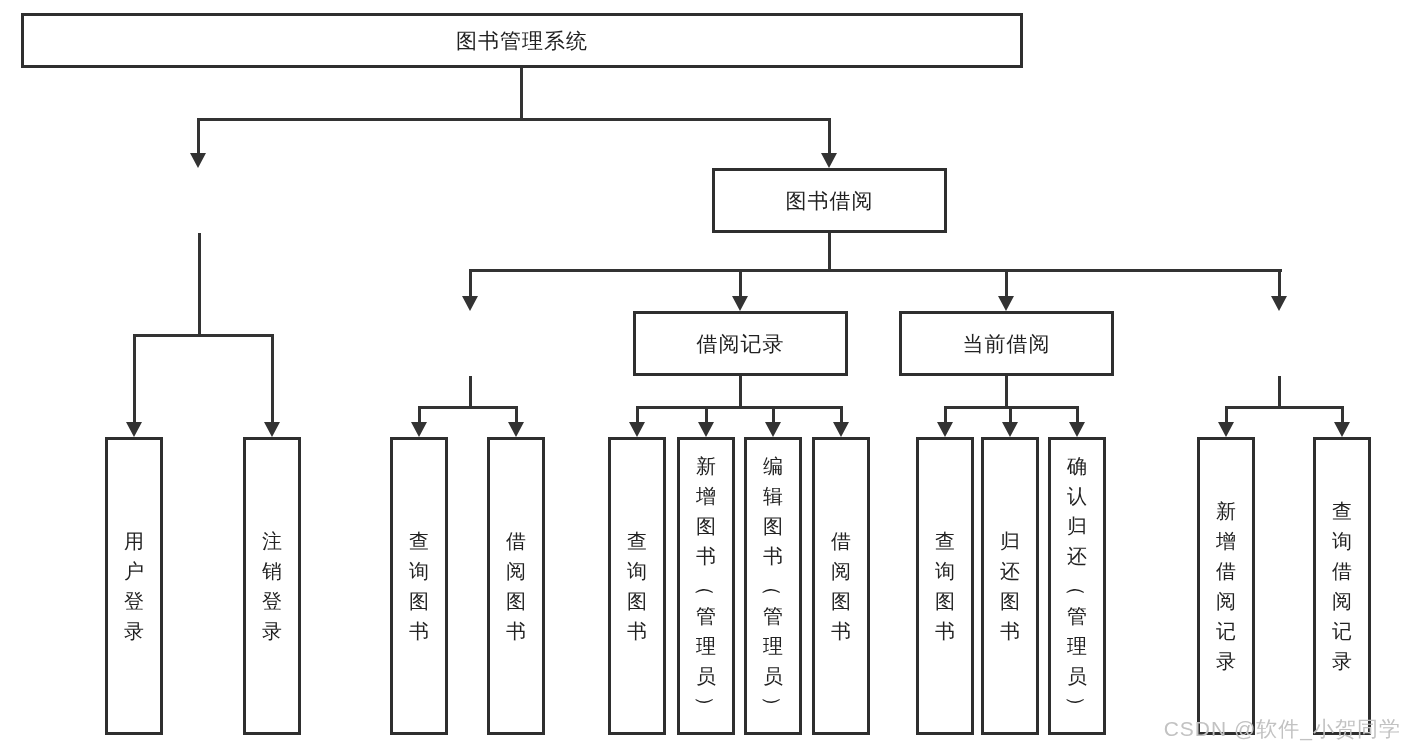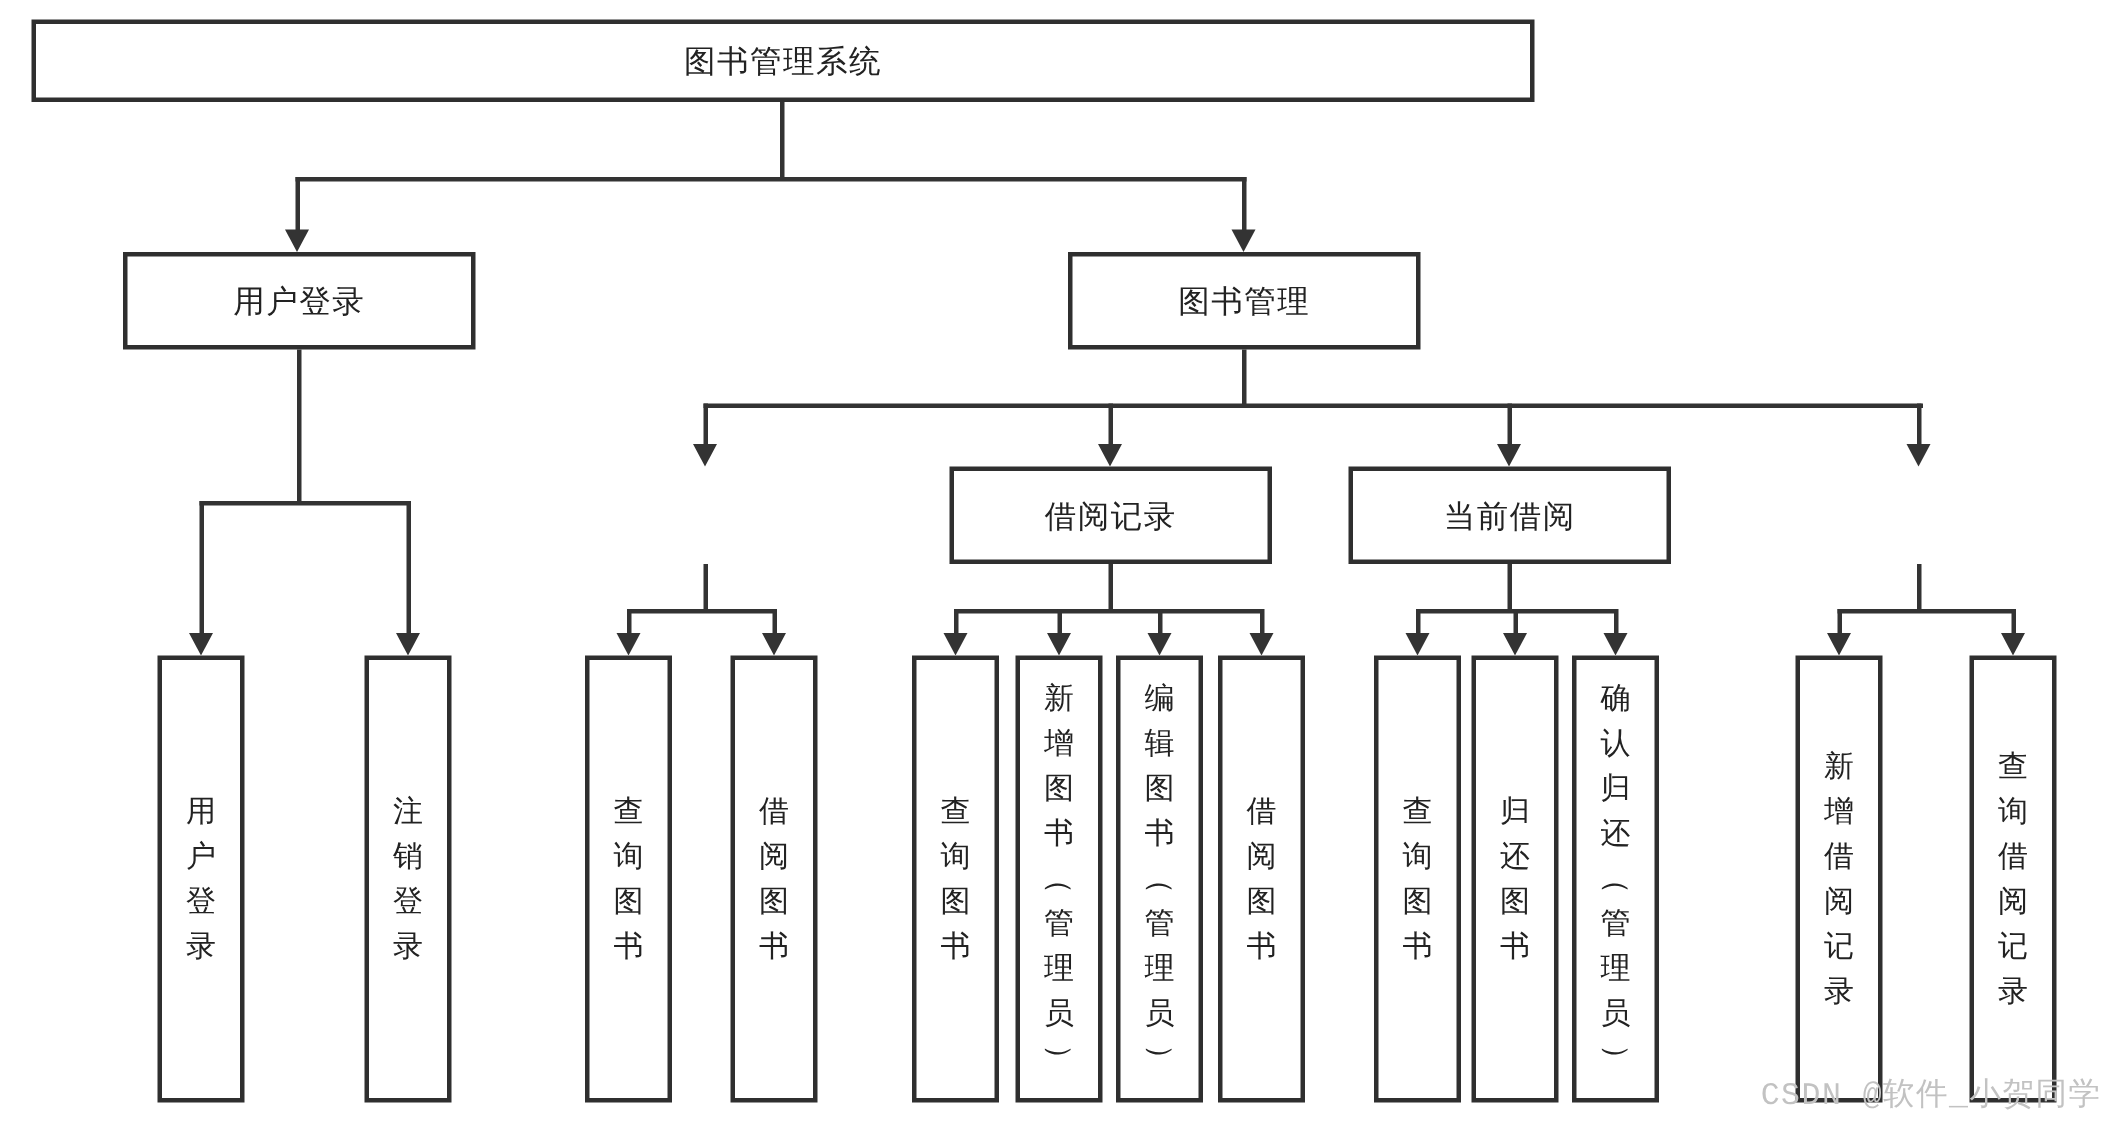--- a/index.html
+++ b/index.html
@@ -45,9 +45,6 @@
   <div class="line" style="left:828px;top:118px;width:3px;height:37px"></div>
   <div class="ah" style="left:821px;top:153px"></div>
 
-  <div class="node h" style="left:82px;top:168px;width:235px;height:65px">
-    <span>用户登录</span>
-  </div>
   <div class="node h" style="left:712px;top:168px;width:235px;height:65px">
     <span>图书管理</span>
   </div>

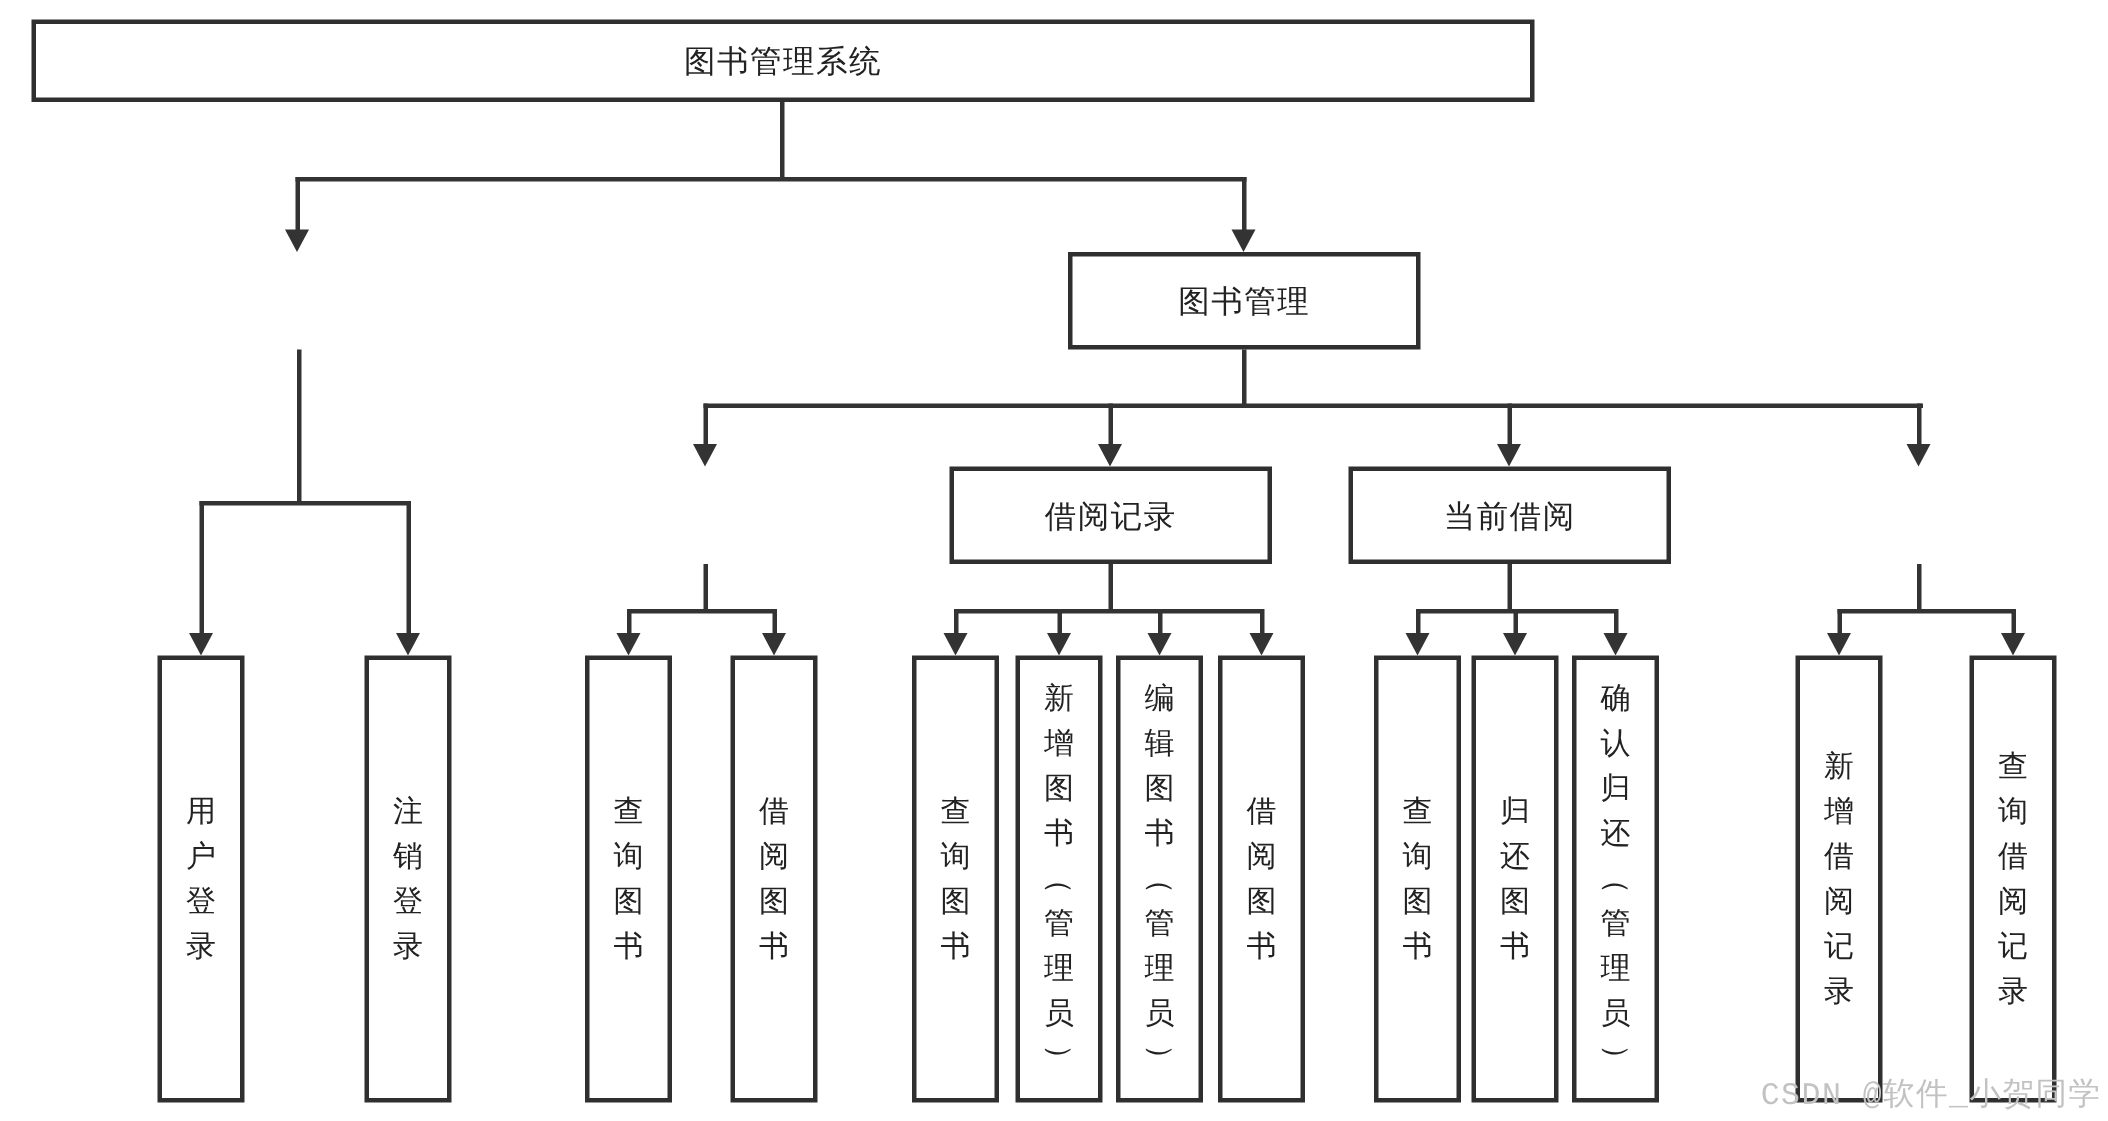--- a/index.html
+++ b/index.html
@@ -46,7 +46,7 @@
   <div class="ah" style="left:821px;top:153px"></div>
 
   <div class="node h" style="left:712px;top:168px;width:235px;height:65px">
-    <span>图书管理</span>
+    <span>图书借阅</span>
   </div>
 
   <div class="line" style="left:198px;top:233px;width:3px;height:103px"></div>

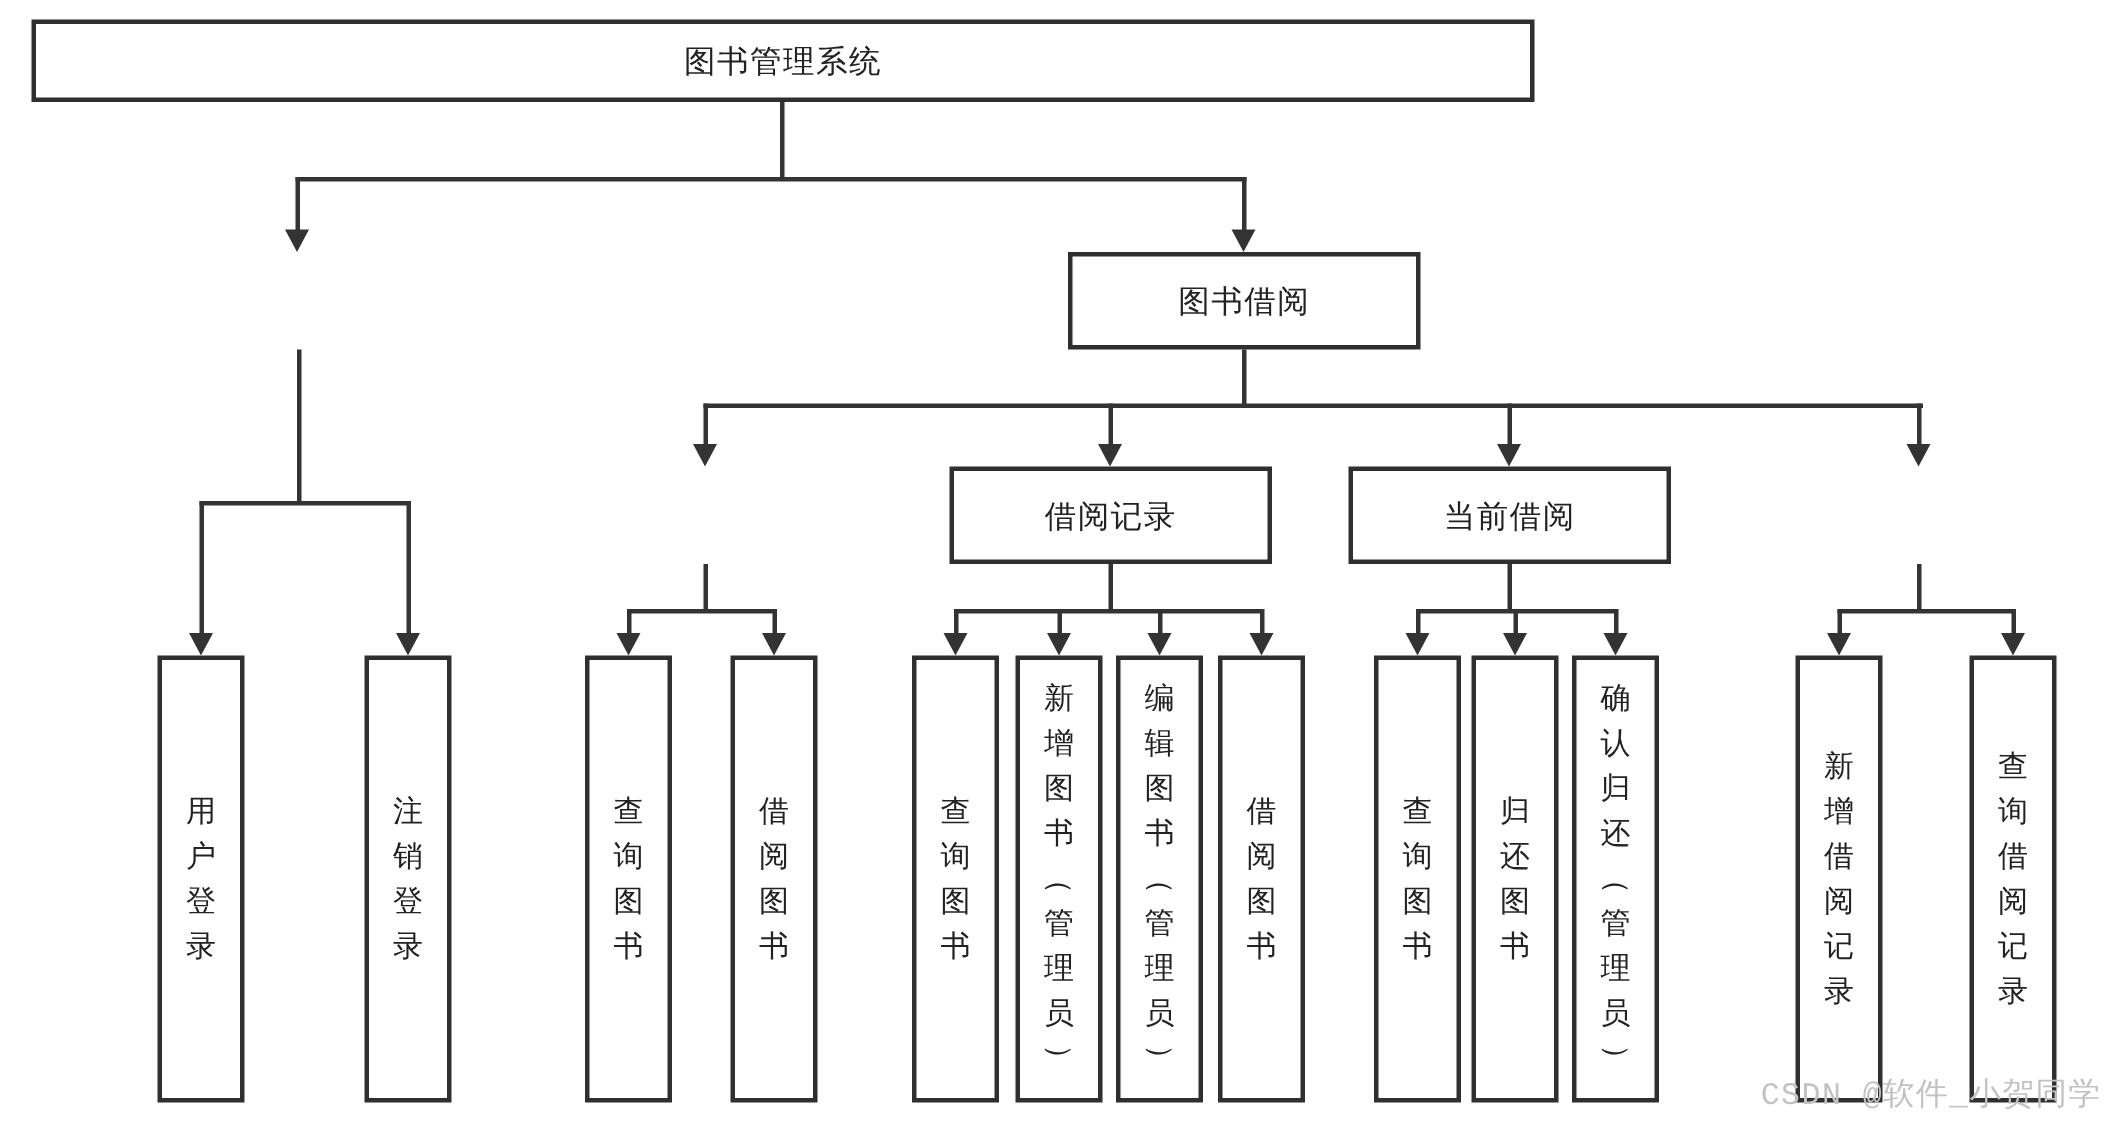--- a/index.html
+++ b/index.html
@@ -26,7 +26,7 @@
   }
   .watermark{
     position:absolute;top:715px;right:4px;font-size:21px;color:#c2c2c2;
-    z-index:9;letter-spacing:1px;white-space:nowrap;font-family:Liberation Mono, monospace;
+    z-index:9;letter-spacing:1px;white-space:nowrap;
   }
 </style>
 </head>

